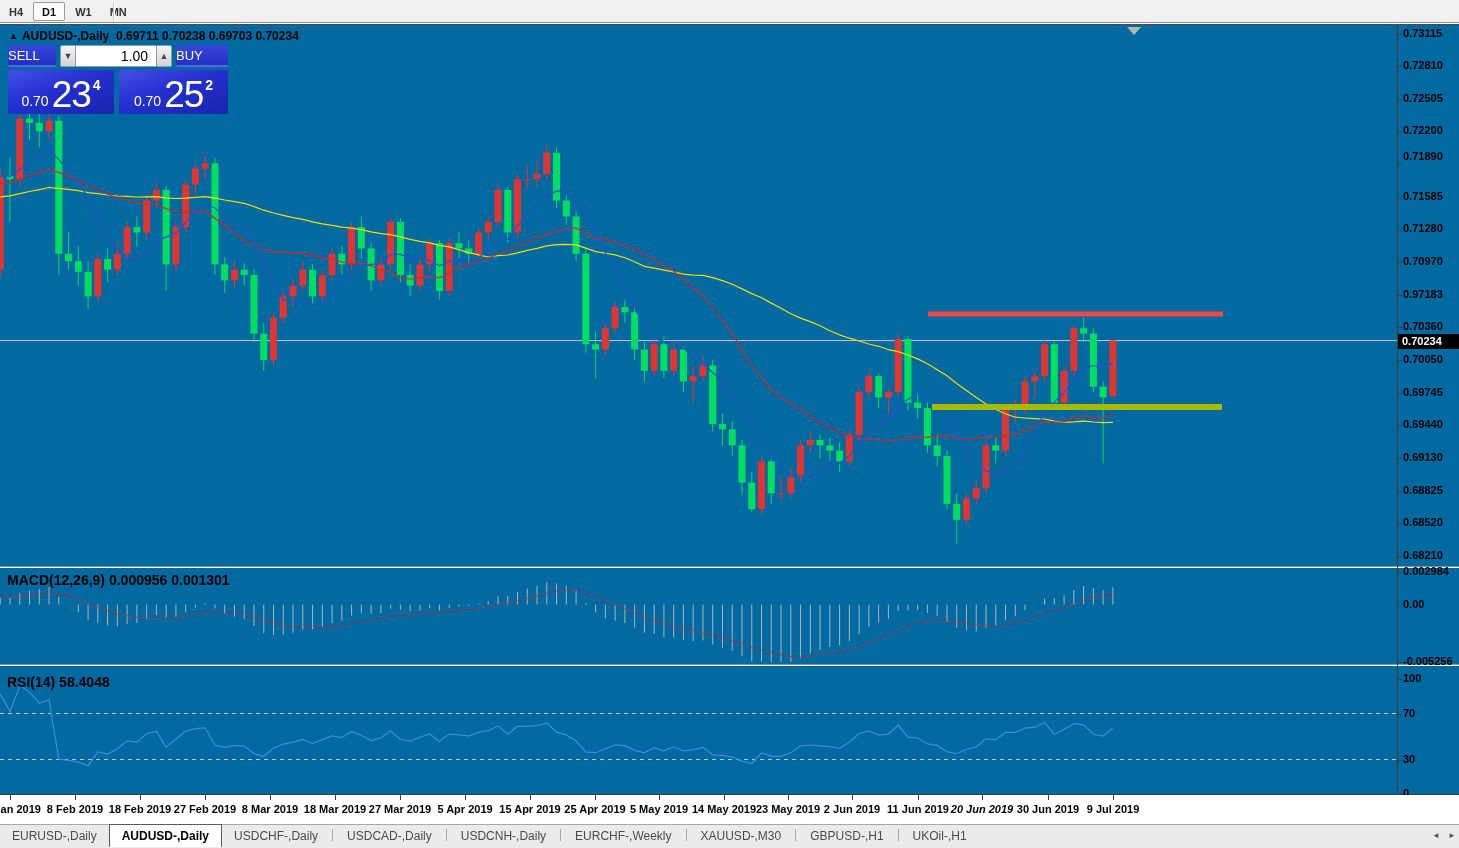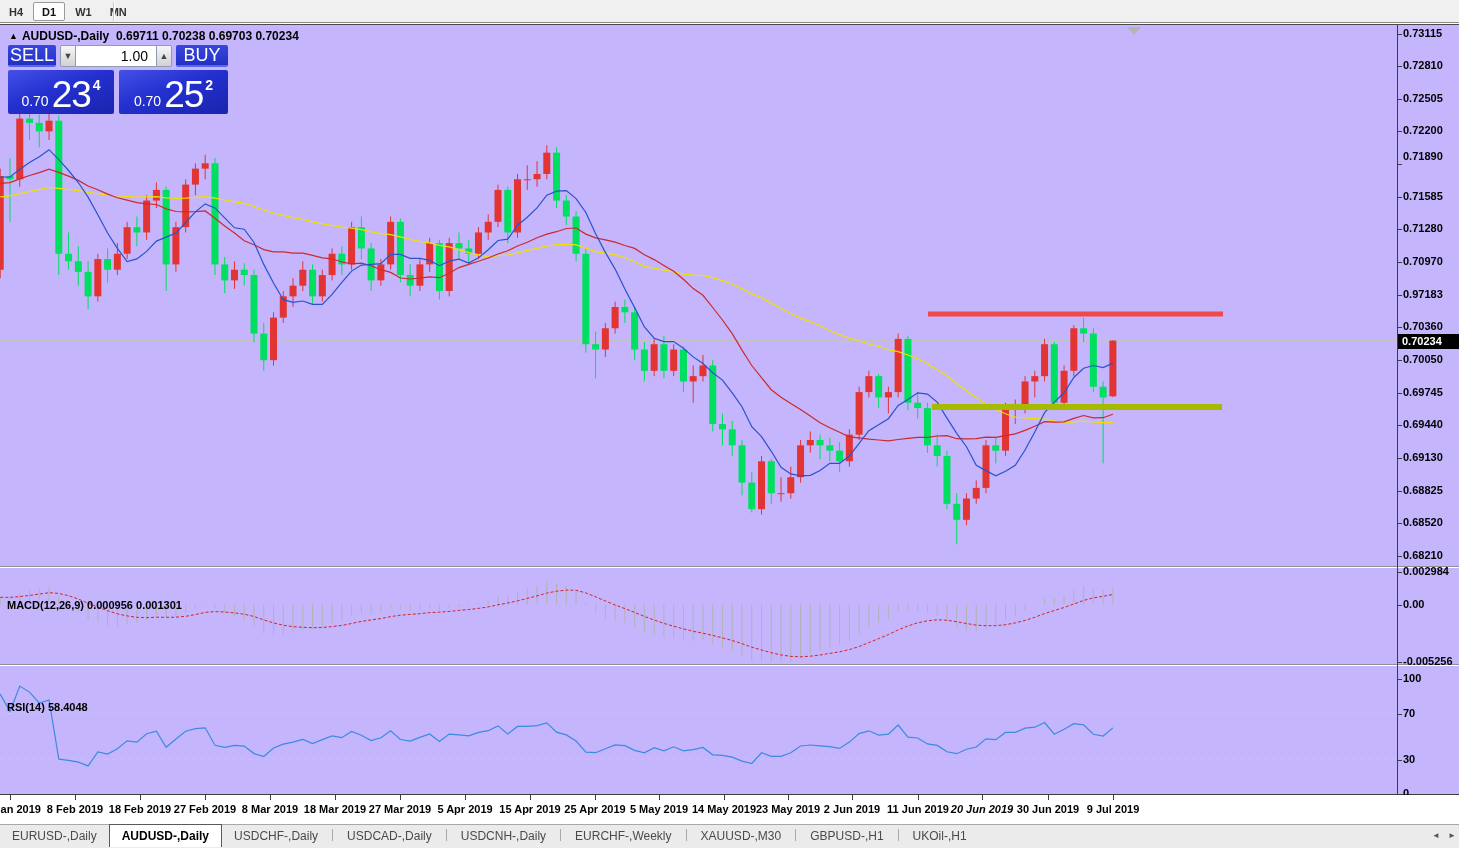--- a/index.html
+++ b/index.html
@@ -21,7 +21,7 @@
   .tb-groove { position:absolute; left:113px; top:2px; width:1px; height:19px; background:#c9c9c9; box-shadow:1px 0 0 #fff; }
   
   .chart-window {
-    position:absolute; left:0; top:24px; width:1459px; height:800px; background:#c4b5fd;
+    position:absolute; left:0; top:24px; width:1459px; height:800px; background:#0369a1;
     border-top:1px solid #4a4a4a;
   }
   svg.pane { position:absolute; left:0; display:block; }

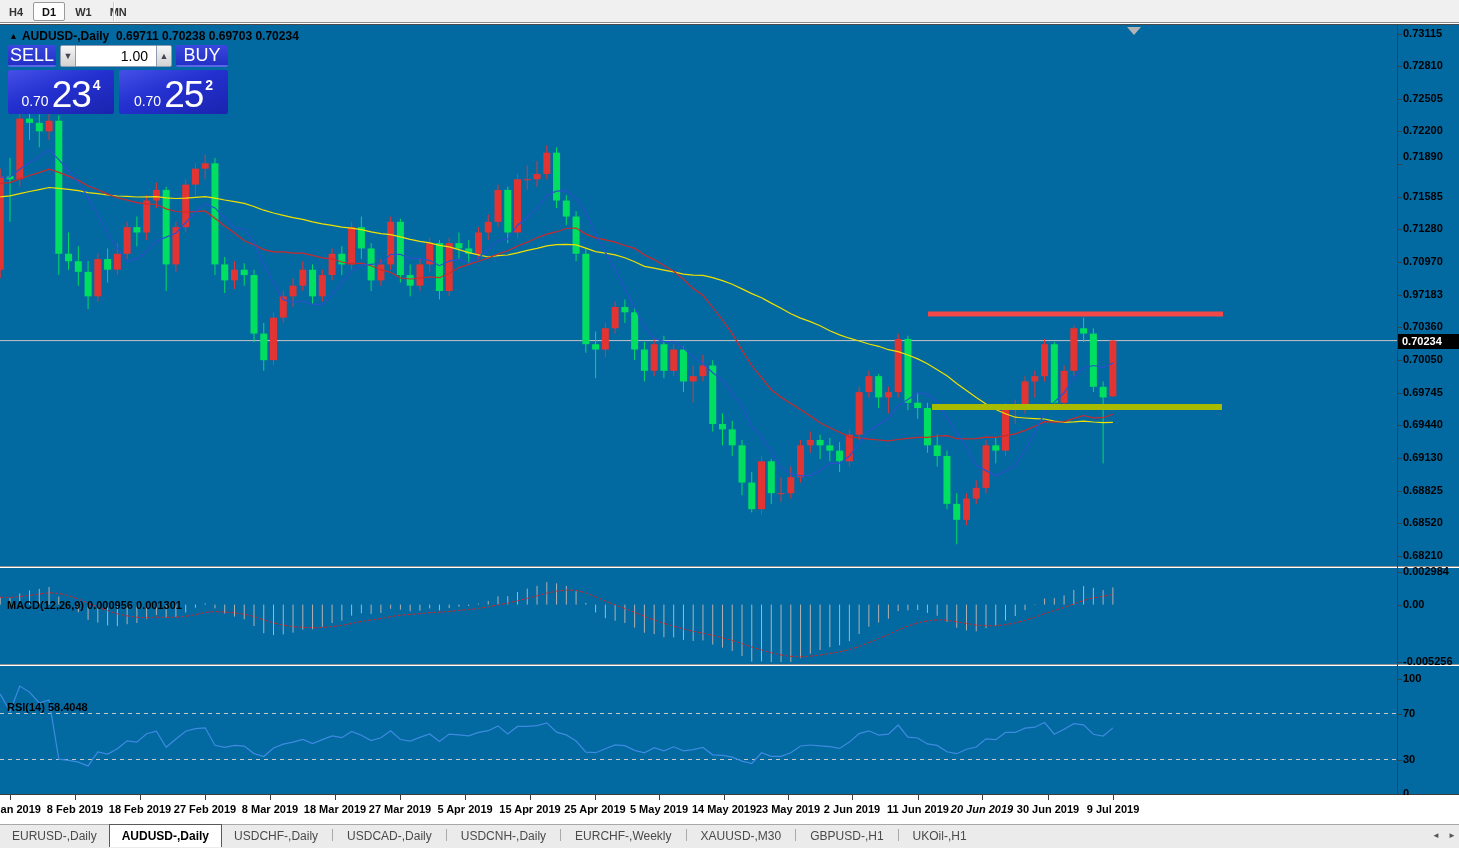--- a/index.html
+++ b/index.html
@@ -57,8 +57,8 @@
   .tp-row1 { position:relative; height:22px; }
   .tp-cell { position:absolute; top:0; height:22px; }
   .tp-sell-label, .tp-buy-label {
-    background:linear-gradient(180deg,#3947de,#2230c4); color:#fff; font-size:18px;
-    text-align:center; line-height:21px; border-radius:2px; border-bottom:2px solid #5a66e8;
+    background:linear-gradient(180deg,#3947de,#2230c4); color:#fff; font-size:13px;
+    text-align:left; line-height:21px; border-radius:2px; border-bottom:2px solid #5a66e8;
   }
   .tp-sell-label { left:0; width:48px; }
   .tp-buy-label { left:168px; width:52px; }

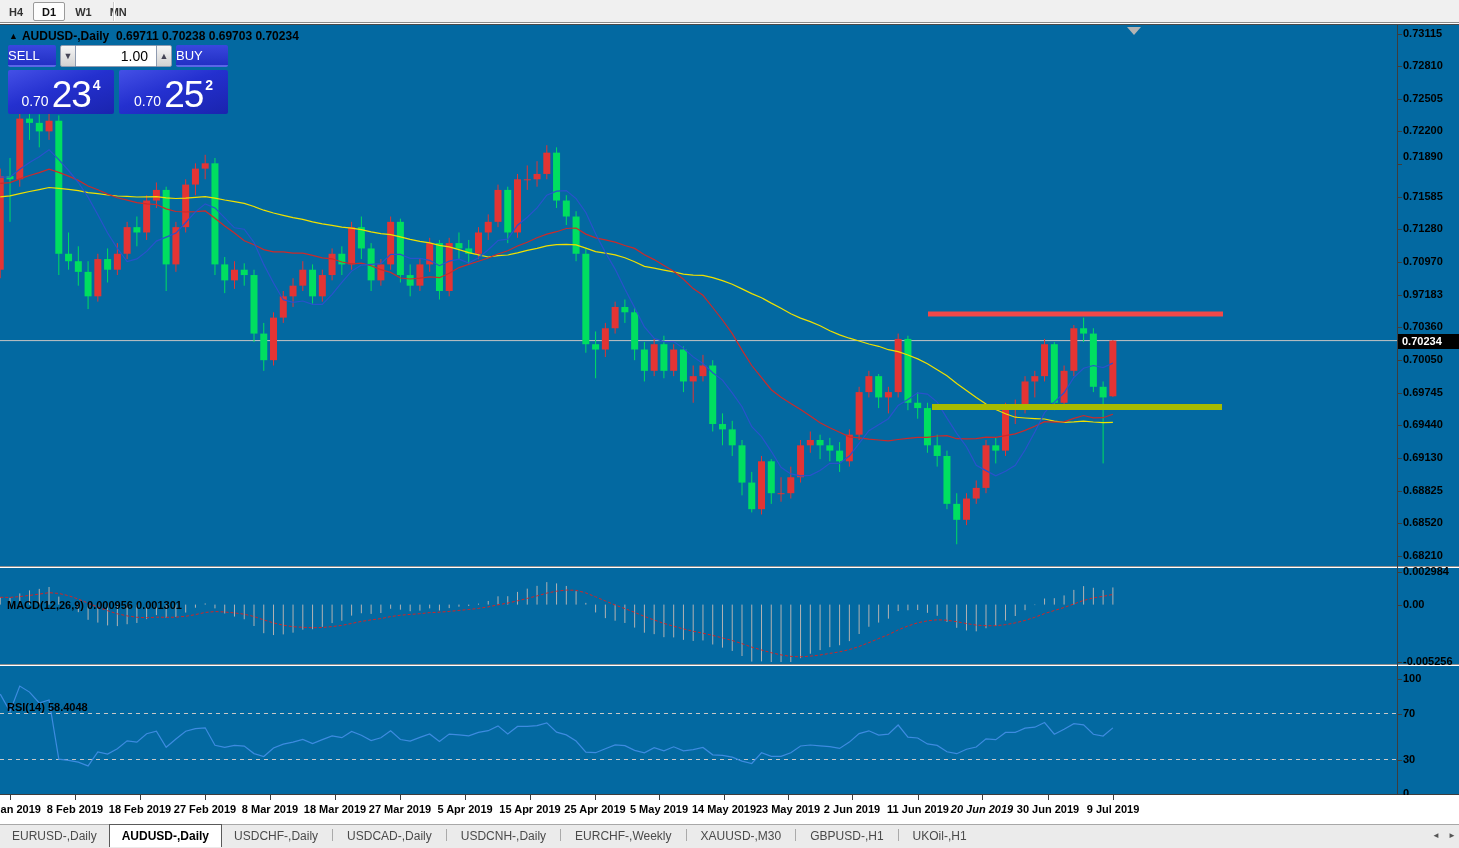--- a/index.html
+++ b/index.html
@@ -46,7 +46,7 @@
     font-size:11px; font-weight:700; line-height:15px; padding-left:4px;
   }
   .macd-label, .rsi-label {
-    position:absolute; left:7px; font-size:11px; font-weight:600; color:#000; white-space:nowrap;margin-top:27px;
+    position:absolute; left:7px; font-size:14px; font-weight:600; color:#000; white-space:nowrap;
   }
   
   .time-axis { position:absolute; left:0; top:770px; width:1459px; height:30px; background:#fff; }

